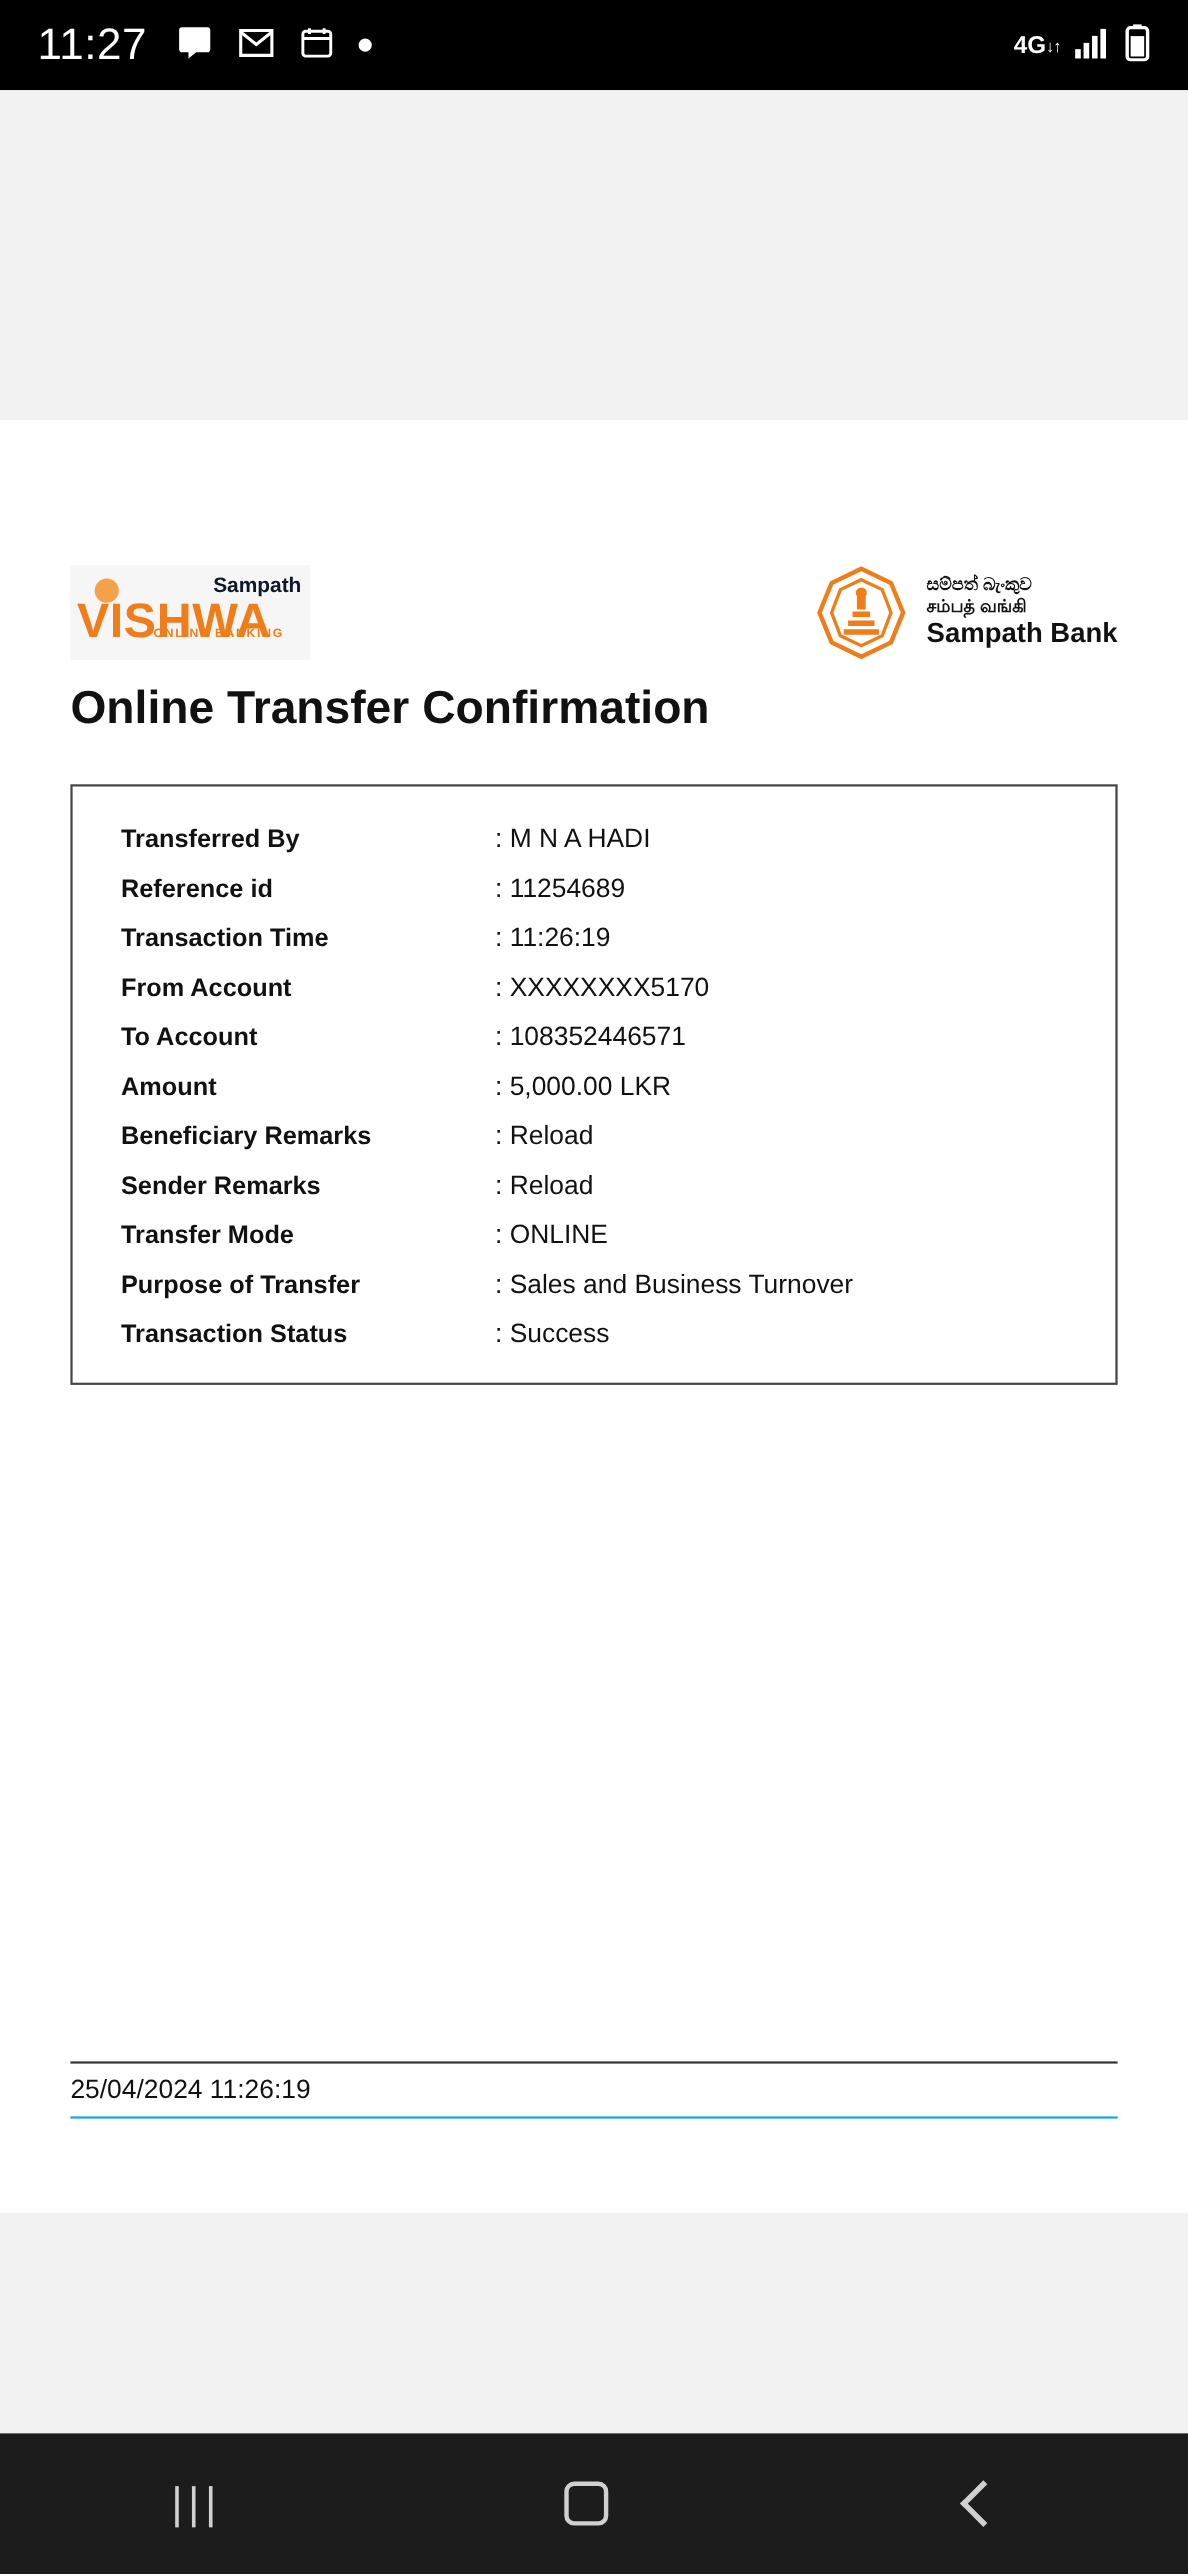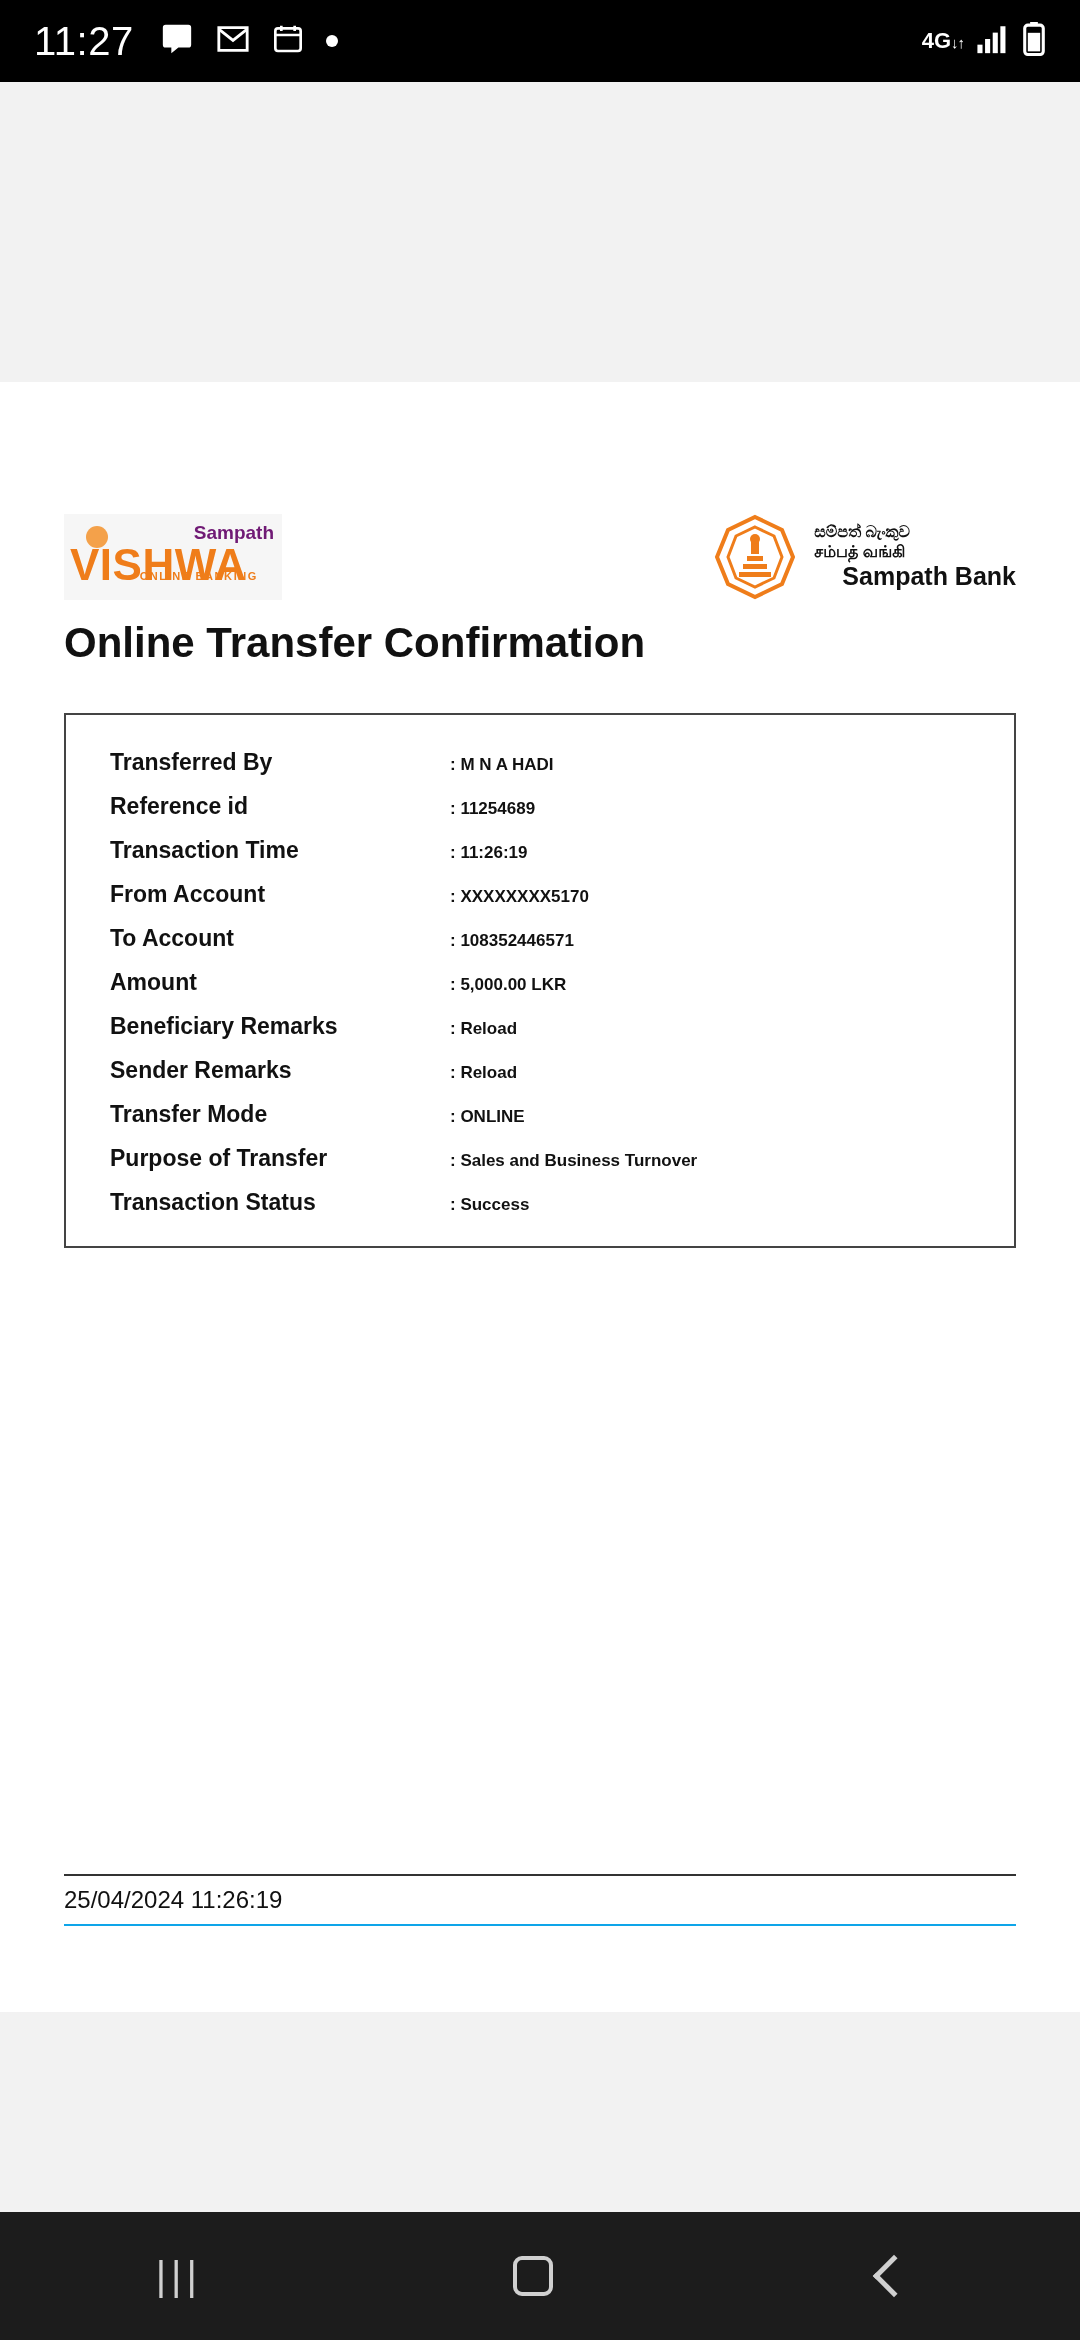--- a/index.html
+++ b/index.html
@@ -114,7 +114,7 @@
     right: 8px; top: 8px;
     font-size: 19px;
     font-weight: 700;
-    color: #701a75;
+    color: #0f172a;
   }
   .vishwa-sub {
     position: absolute;

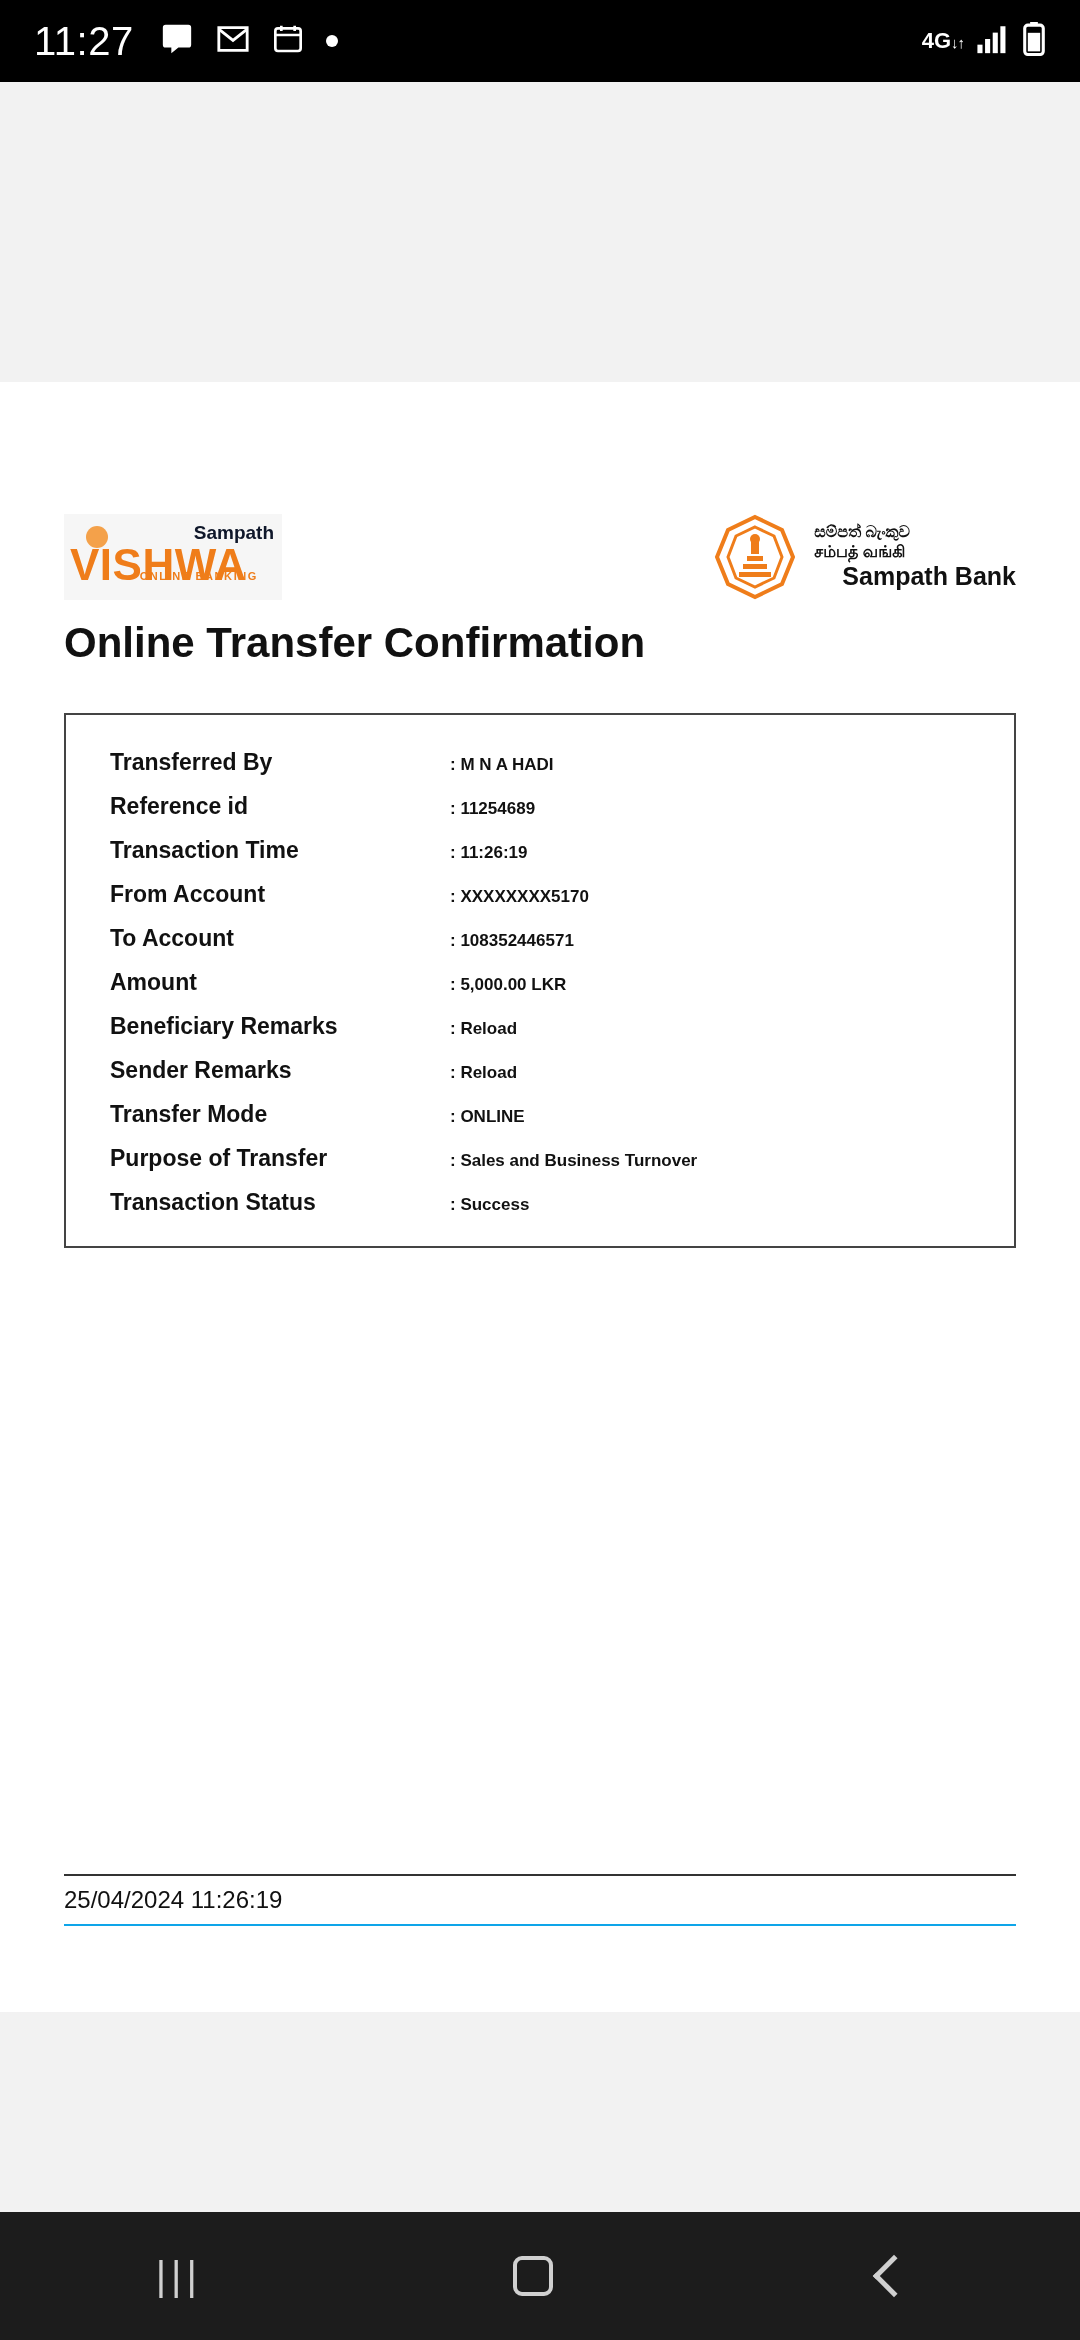--- a/index.html
+++ b/index.html
@@ -147,7 +147,6 @@
     font-size: 25px;
     color: #111;
     font-weight: 700;
-    margin-left: 28px;
   }
 
   .doc-title {

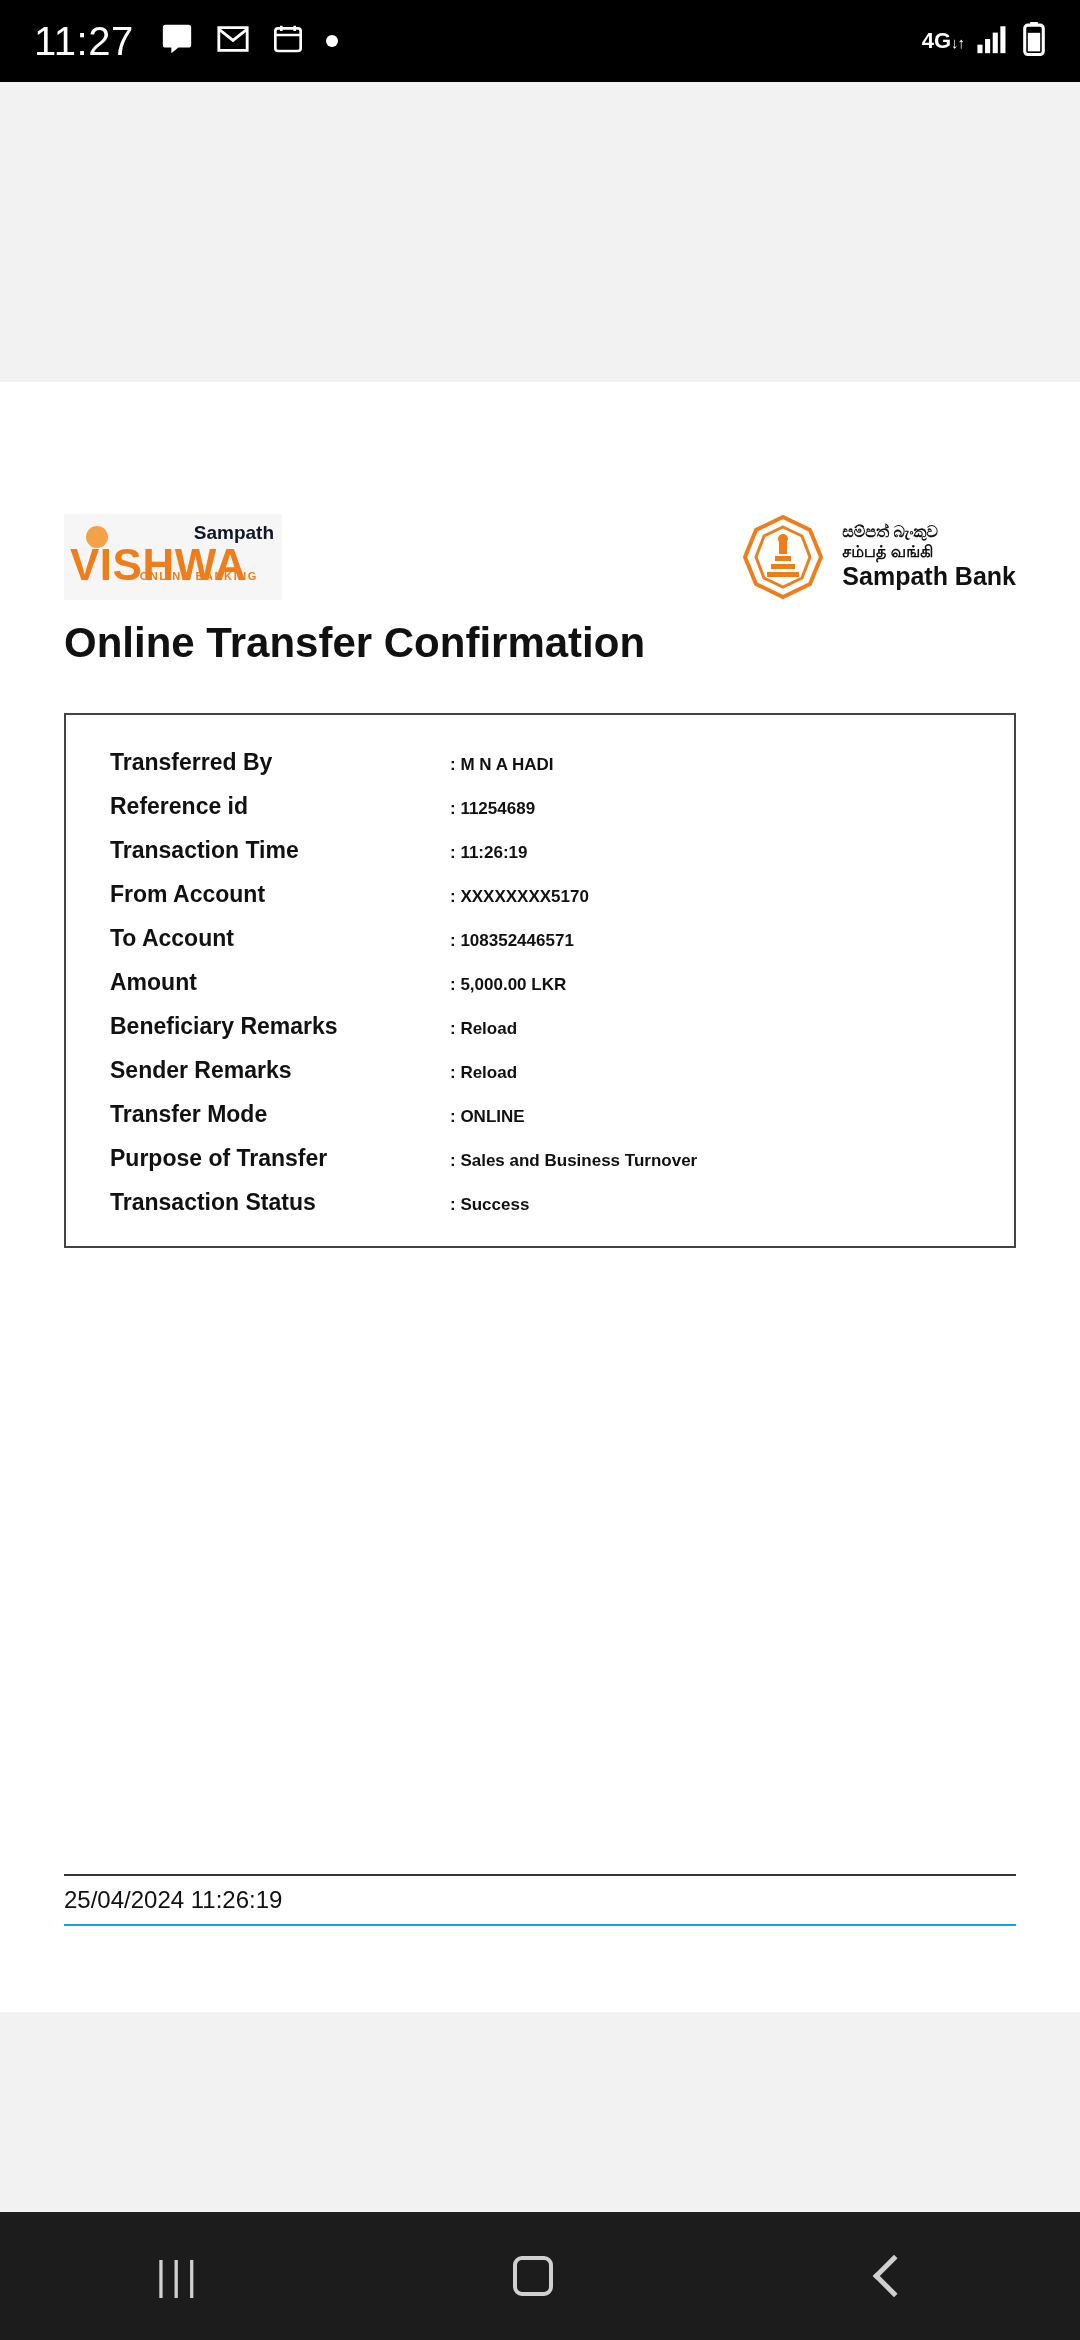--- a/index.html
+++ b/index.html
@@ -177,9 +177,9 @@
     padding-left: 20px;
   }
   .detail-value {
-    font-size: 17px;
-    color: #111;
-    font-weight: 700;
+    font-size: 24px;
+    color: #111;
+    font-weight: 400;
     white-space: pre;
   }
 

